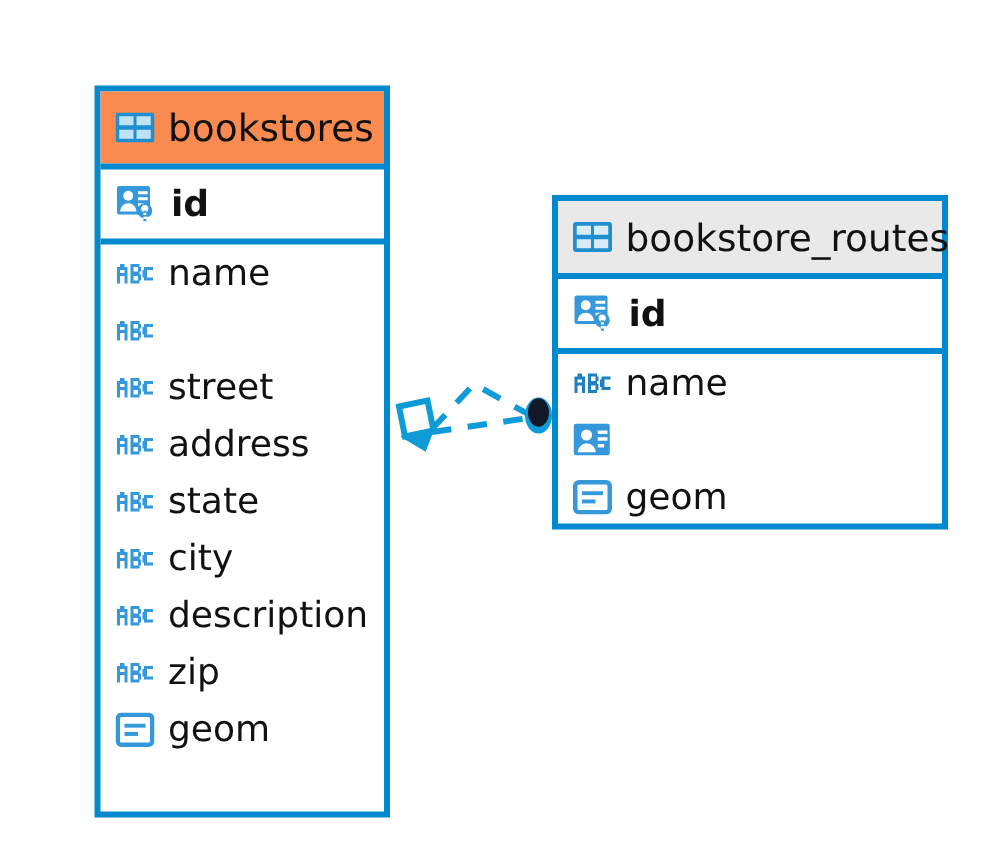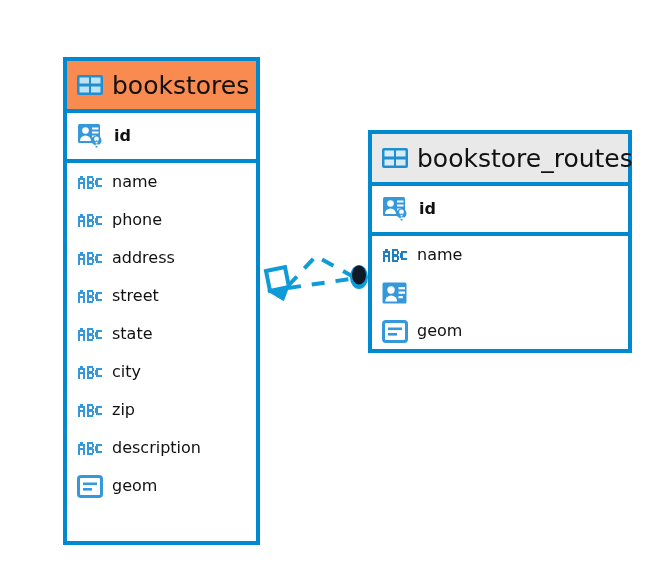--- a/index.html
+++ b/index.html
@@ -45,7 +45,7 @@
   }
   .row.pk{height:46px;}
   .row-label{
-    font-size:16px;
+    font-size:24px;
     color:#111111;
     line-height:1;
     white-space:nowrap;

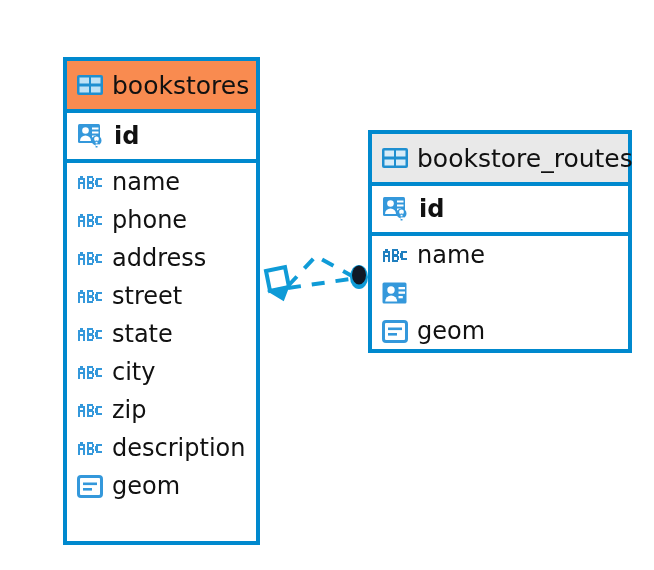--- a/index.html
+++ b/index.html
@@ -134,7 +134,6 @@
         <path d="M10 1 h6 V3 h1 V6 h-1 V8 h1 V12 h-1 V14 h-6z M12 3 V6 h3 V3z M12 9 V12 h3 V9z" fill="#3498db"></path>
         <path d="M19 3 h6 V5 h-4 V10 h4 V12 h-6 V10 h-1 V5 h1z" fill="#3498db"></path>
       </svg>
-      <span class="row-label">phone</span>
     </div>
 
     <div class="row">

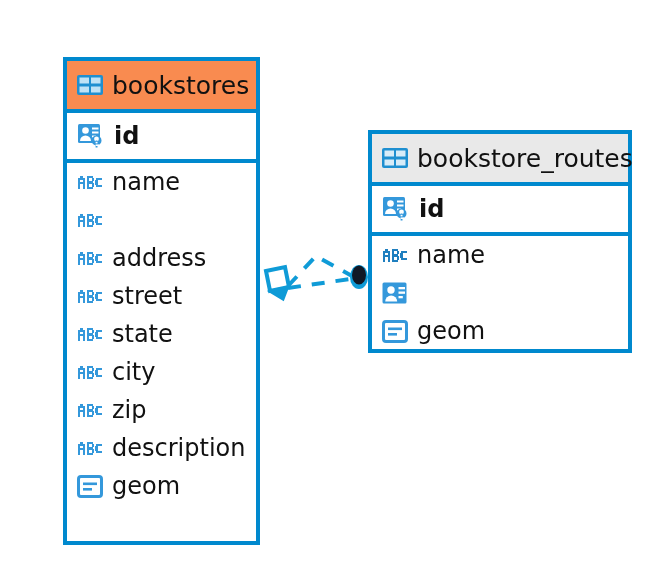--- a/index.html
+++ b/index.html
@@ -142,16 +142,16 @@
         <path d="M10 1 h6 V3 h1 V6 h-1 V8 h1 V12 h-1 V14 h-6z M12 3 V6 h3 V3z M12 9 V12 h3 V9z" fill="#3498db"></path>
         <path d="M19 3 h6 V5 h-4 V10 h4 V12 h-6 V10 h-1 V5 h1z" fill="#3498db"></path>
       </svg>
+      <span class="row-label">street</span>
+    </div>
+
+    <div class="row">
+      <svg class="ic ic-abc" viewBox="0 0 26 15">
+        <path d="M1 14 V3 h2 V1 h3 V3 h2 V14 h-2 V9 h-3 V14z M3 5 V7 h3 V5z" fill="#3498db"></path>
+        <path d="M10 1 h6 V3 h1 V6 h-1 V8 h1 V12 h-1 V14 h-6z M12 3 V6 h3 V3z M12 9 V12 h3 V9z" fill="#3498db"></path>
+        <path d="M19 3 h6 V5 h-4 V10 h4 V12 h-6 V10 h-1 V5 h1z" fill="#3498db"></path>
+      </svg>
       <span class="row-label">address</span>
-    </div>
-
-    <div class="row">
-      <svg class="ic ic-abc" viewBox="0 0 26 15">
-        <path d="M1 14 V3 h2 V1 h3 V3 h2 V14 h-2 V9 h-3 V14z M3 5 V7 h3 V5z" fill="#3498db"></path>
-        <path d="M10 1 h6 V3 h1 V6 h-1 V8 h1 V12 h-1 V14 h-6z M12 3 V6 h3 V3z M12 9 V12 h3 V9z" fill="#3498db"></path>
-        <path d="M19 3 h6 V5 h-4 V10 h4 V12 h-6 V10 h-1 V5 h1z" fill="#3498db"></path>
-      </svg>
-      <span class="row-label">street</span>
     </div>
 
     <div class="row">

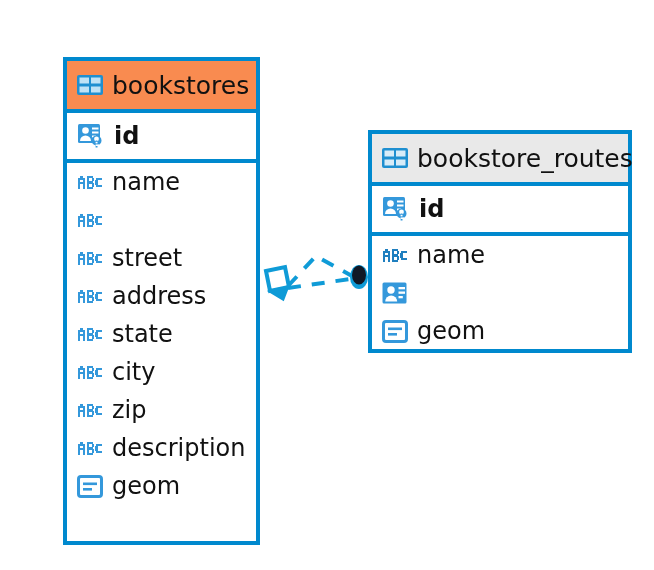--- a/index.html
+++ b/index.html
@@ -178,16 +178,16 @@
         <path d="M10 1 h6 V3 h1 V6 h-1 V8 h1 V12 h-1 V14 h-6z M12 3 V6 h3 V3z M12 9 V12 h3 V9z" fill="#3498db"></path>
         <path d="M19 3 h6 V5 h-4 V10 h4 V12 h-6 V10 h-1 V5 h1z" fill="#3498db"></path>
       </svg>
+      <span class="row-label">description</span>
+    </div>
+
+    <div class="row">
+      <svg class="ic ic-abc" viewBox="0 0 26 15">
+        <path d="M1 14 V3 h2 V1 h3 V3 h2 V14 h-2 V9 h-3 V14z M3 5 V7 h3 V5z" fill="#3498db"></path>
+        <path d="M10 1 h6 V3 h1 V6 h-1 V8 h1 V12 h-1 V14 h-6z M12 3 V6 h3 V3z M12 9 V12 h3 V9z" fill="#3498db"></path>
+        <path d="M19 3 h6 V5 h-4 V10 h4 V12 h-6 V10 h-1 V5 h1z" fill="#3498db"></path>
+      </svg>
       <span class="row-label">zip</span>
-    </div>
-
-    <div class="row">
-      <svg class="ic ic-abc" viewBox="0 0 26 15">
-        <path d="M1 14 V3 h2 V1 h3 V3 h2 V14 h-2 V9 h-3 V14z M3 5 V7 h3 V5z" fill="#3498db"></path>
-        <path d="M10 1 h6 V3 h1 V6 h-1 V8 h1 V12 h-1 V14 h-6z M12 3 V6 h3 V3z M12 9 V12 h3 V9z" fill="#3498db"></path>
-        <path d="M19 3 h6 V5 h-4 V10 h4 V12 h-6 V10 h-1 V5 h1z" fill="#3498db"></path>
-      </svg>
-      <span class="row-label">description</span>
     </div>
 
     <div class="row">

